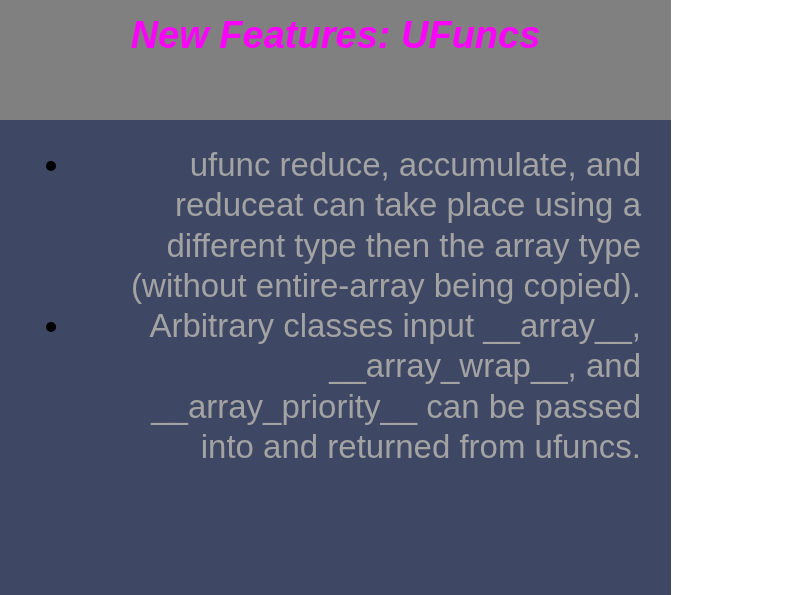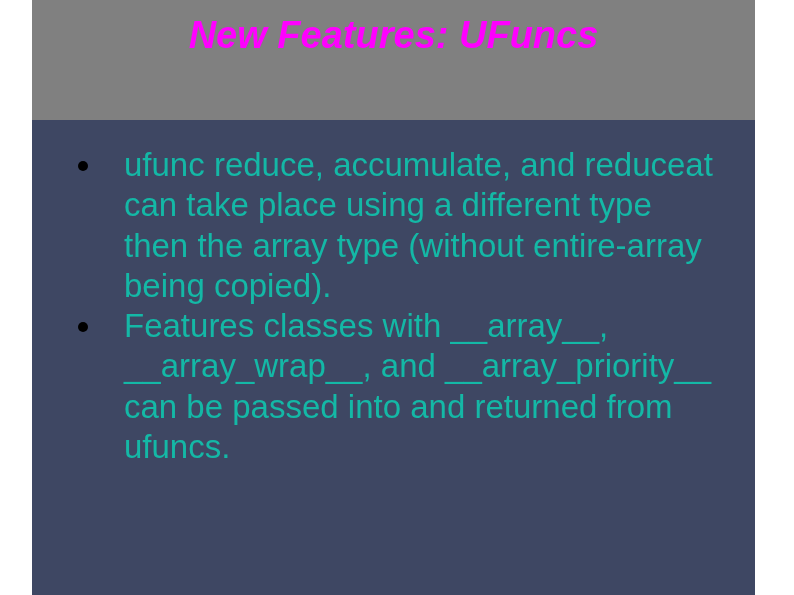--- a/index.html
+++ b/index.html
@@ -11,11 +11,10 @@
     font-family: Arial, Helvetica, sans-serif;
   }
   .slide {
-    width: 723px;
+    width: 671px;
     height: 595px;
     background: #3e4763;
     position: relative;
-    margin-left: 32px;
   }
   .header-band {
     background: #808080;

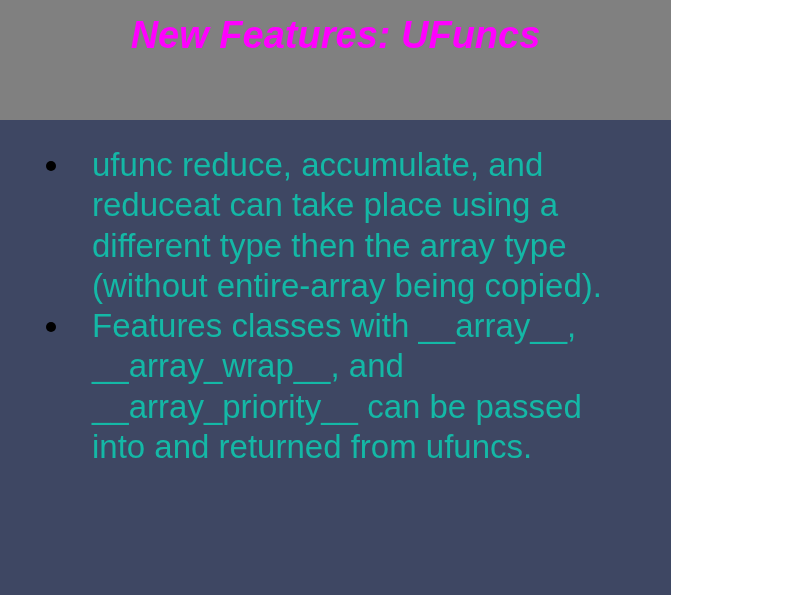--- a/index.html
+++ b/index.html
@@ -56,9 +56,10 @@
     margin-right: 36px;
   }
   .bullet-text {
-    color: #14b8a6;
+    color: #a3a3a3;
     font-size: 33px;
     line-height: 1.22;
+    text-align: right;
   }
 </style>
 </head>

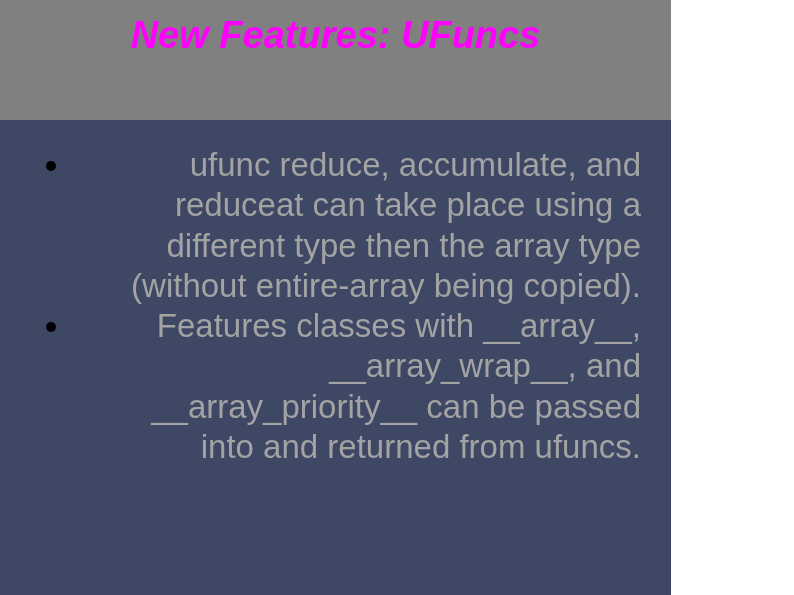--- a/index.html
+++ b/index.html
@@ -77,7 +77,7 @@
       </li>
       <li>
         <span class="bullet-dot"></span>
-        <span class="bullet-text">Features classes with __array__, __array_wrap__, and __array_priority__ can be passed into and returned from ufuncs.</span>
+        <span class="bullet-text">Arbitrary classes input __array__, __array_wrap__, and __array_priority__ can be passed into and returned from ufuncs.</span>
       </li>
     </ul>
   </div>

